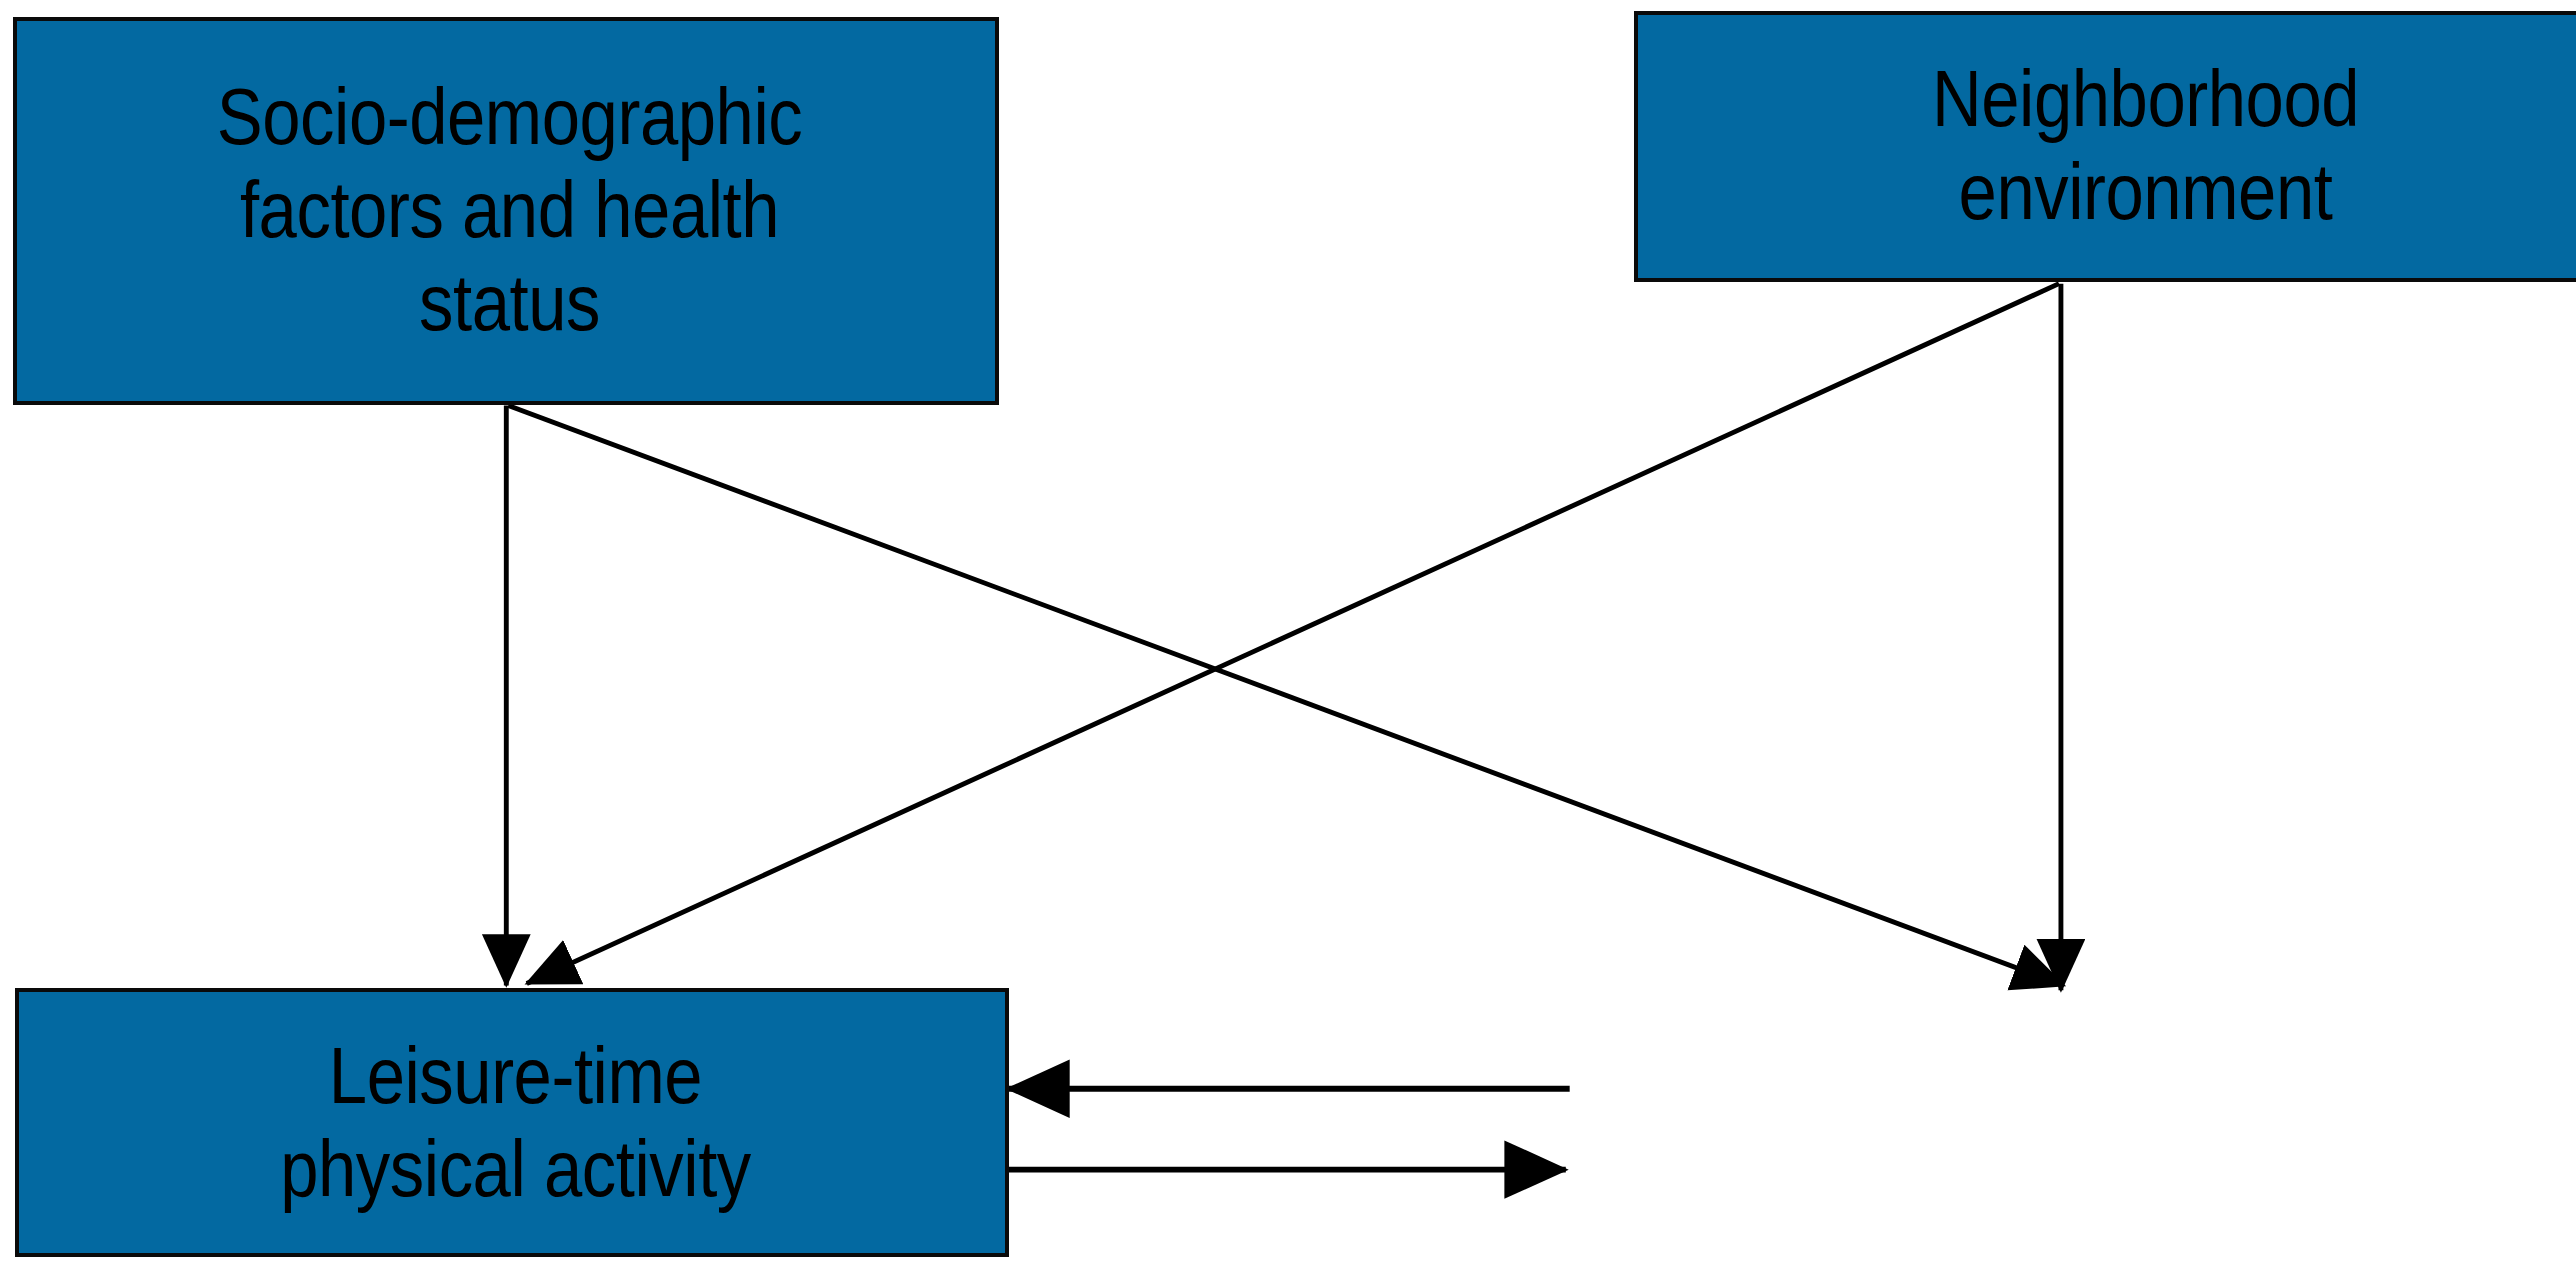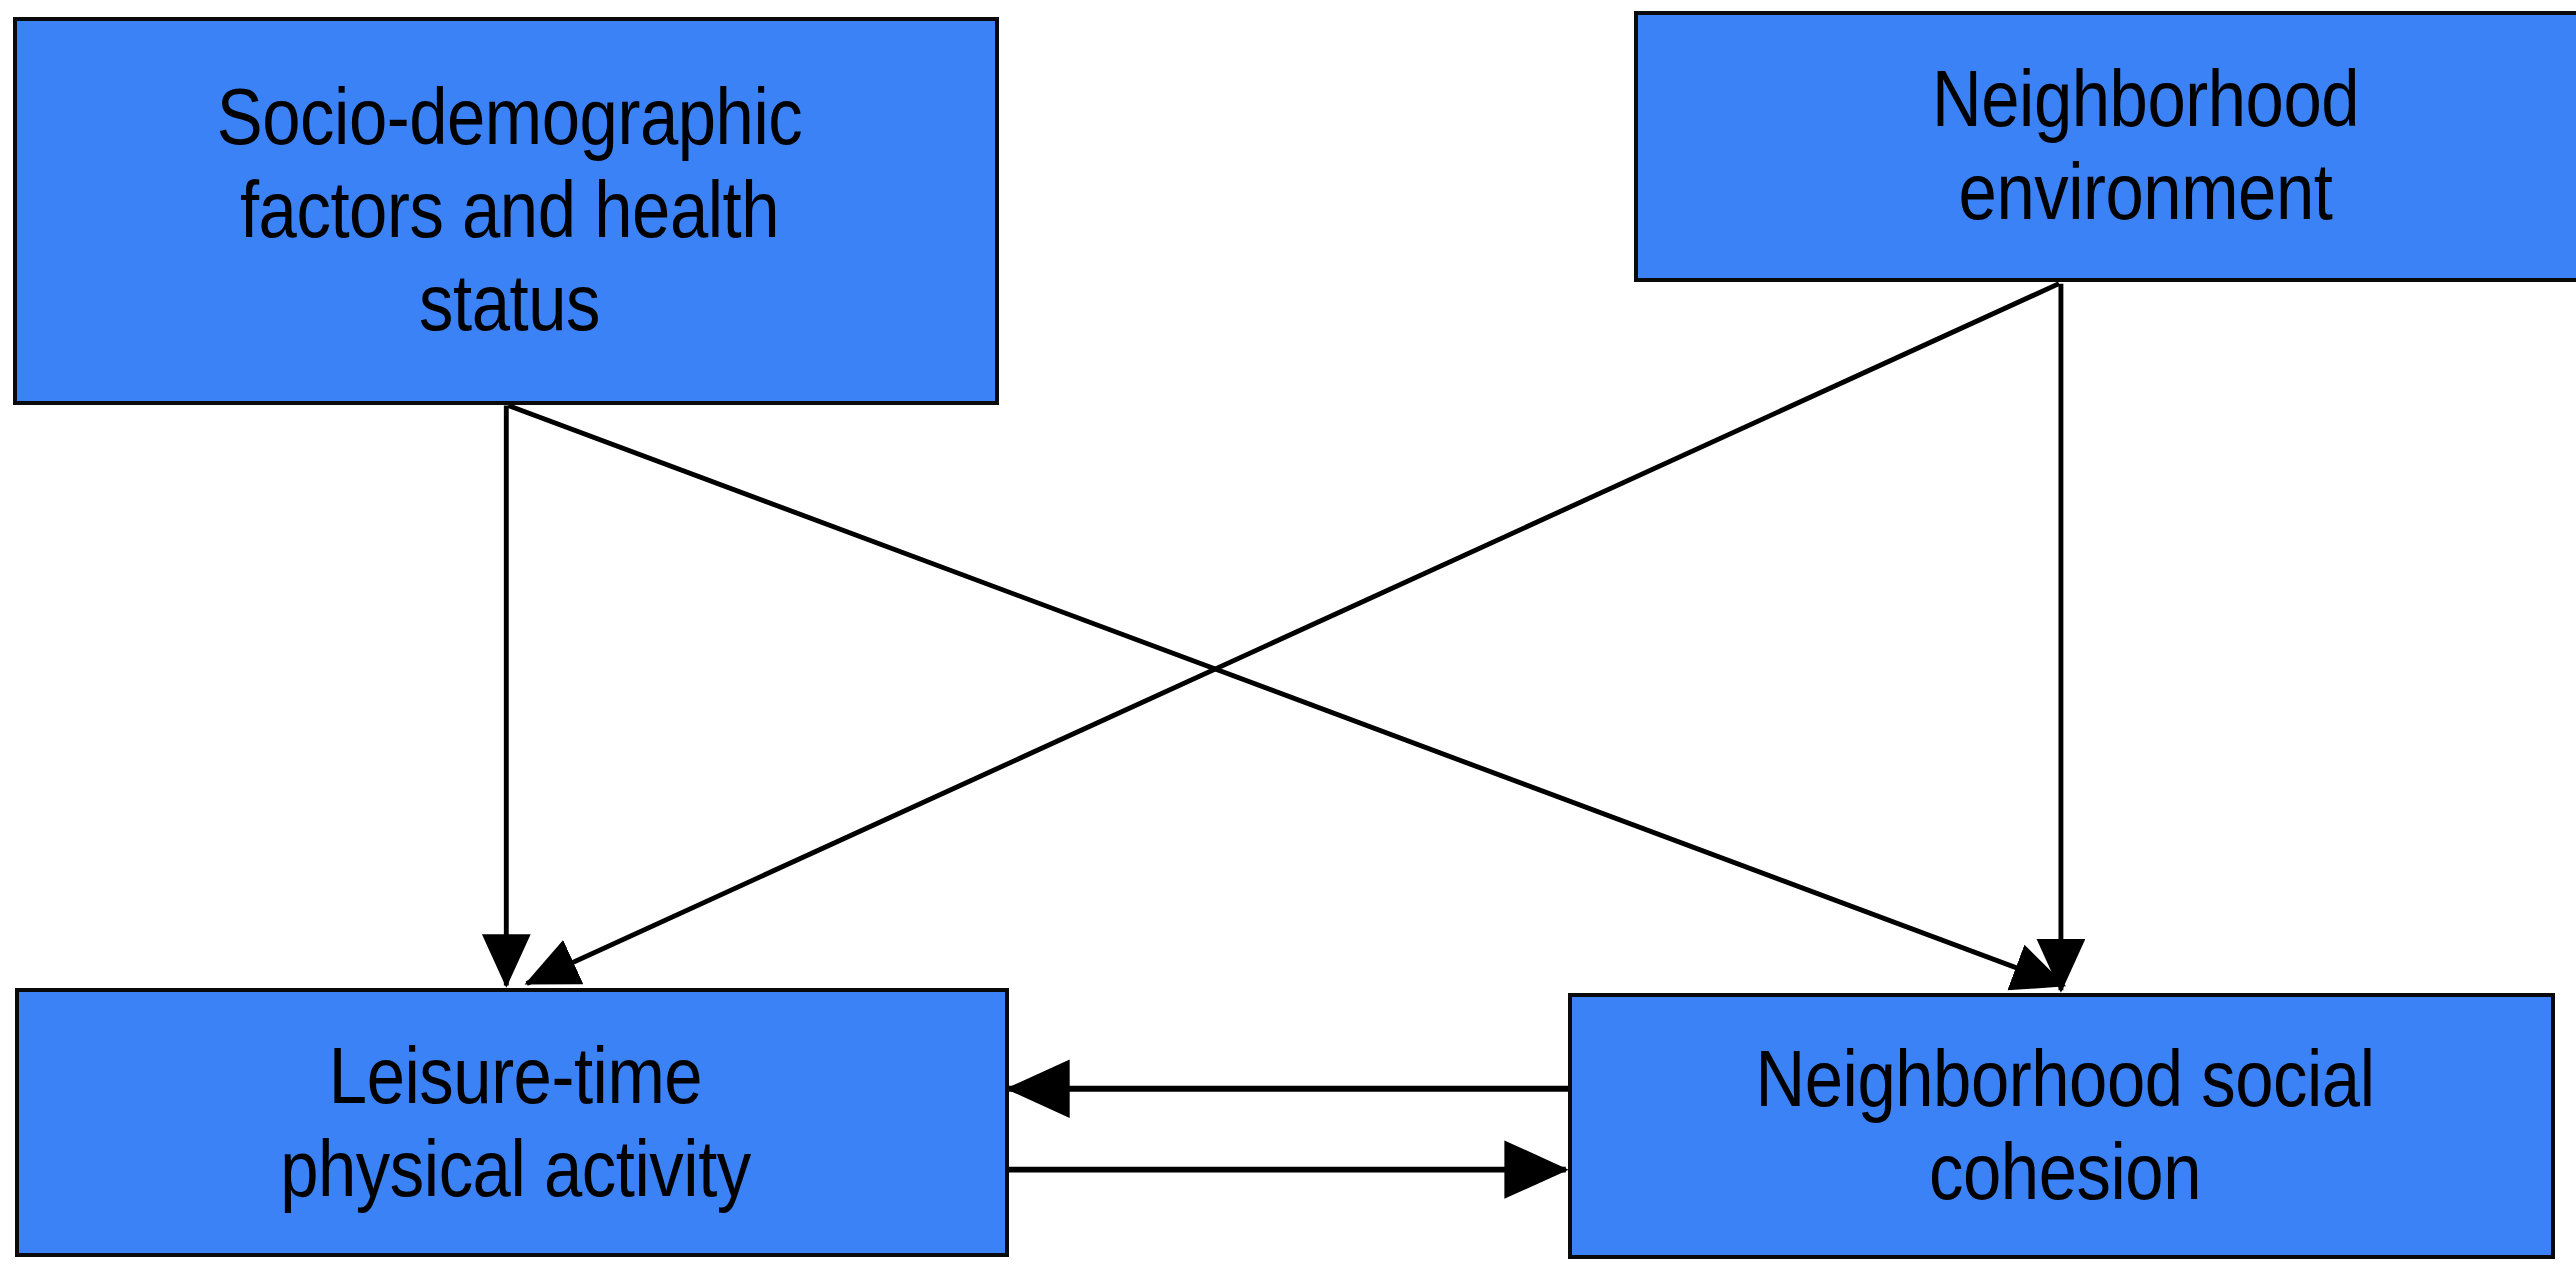--- a/index.html
+++ b/index.html
@@ -19,7 +19,7 @@
     position: absolute;
     box-sizing: border-box;
     border: 4.9px solid #0a0a0a;
-    background: #3b82f6;
+    background: #0369a1;
     display: flex;
     align-items: center;
     justify-content: center;

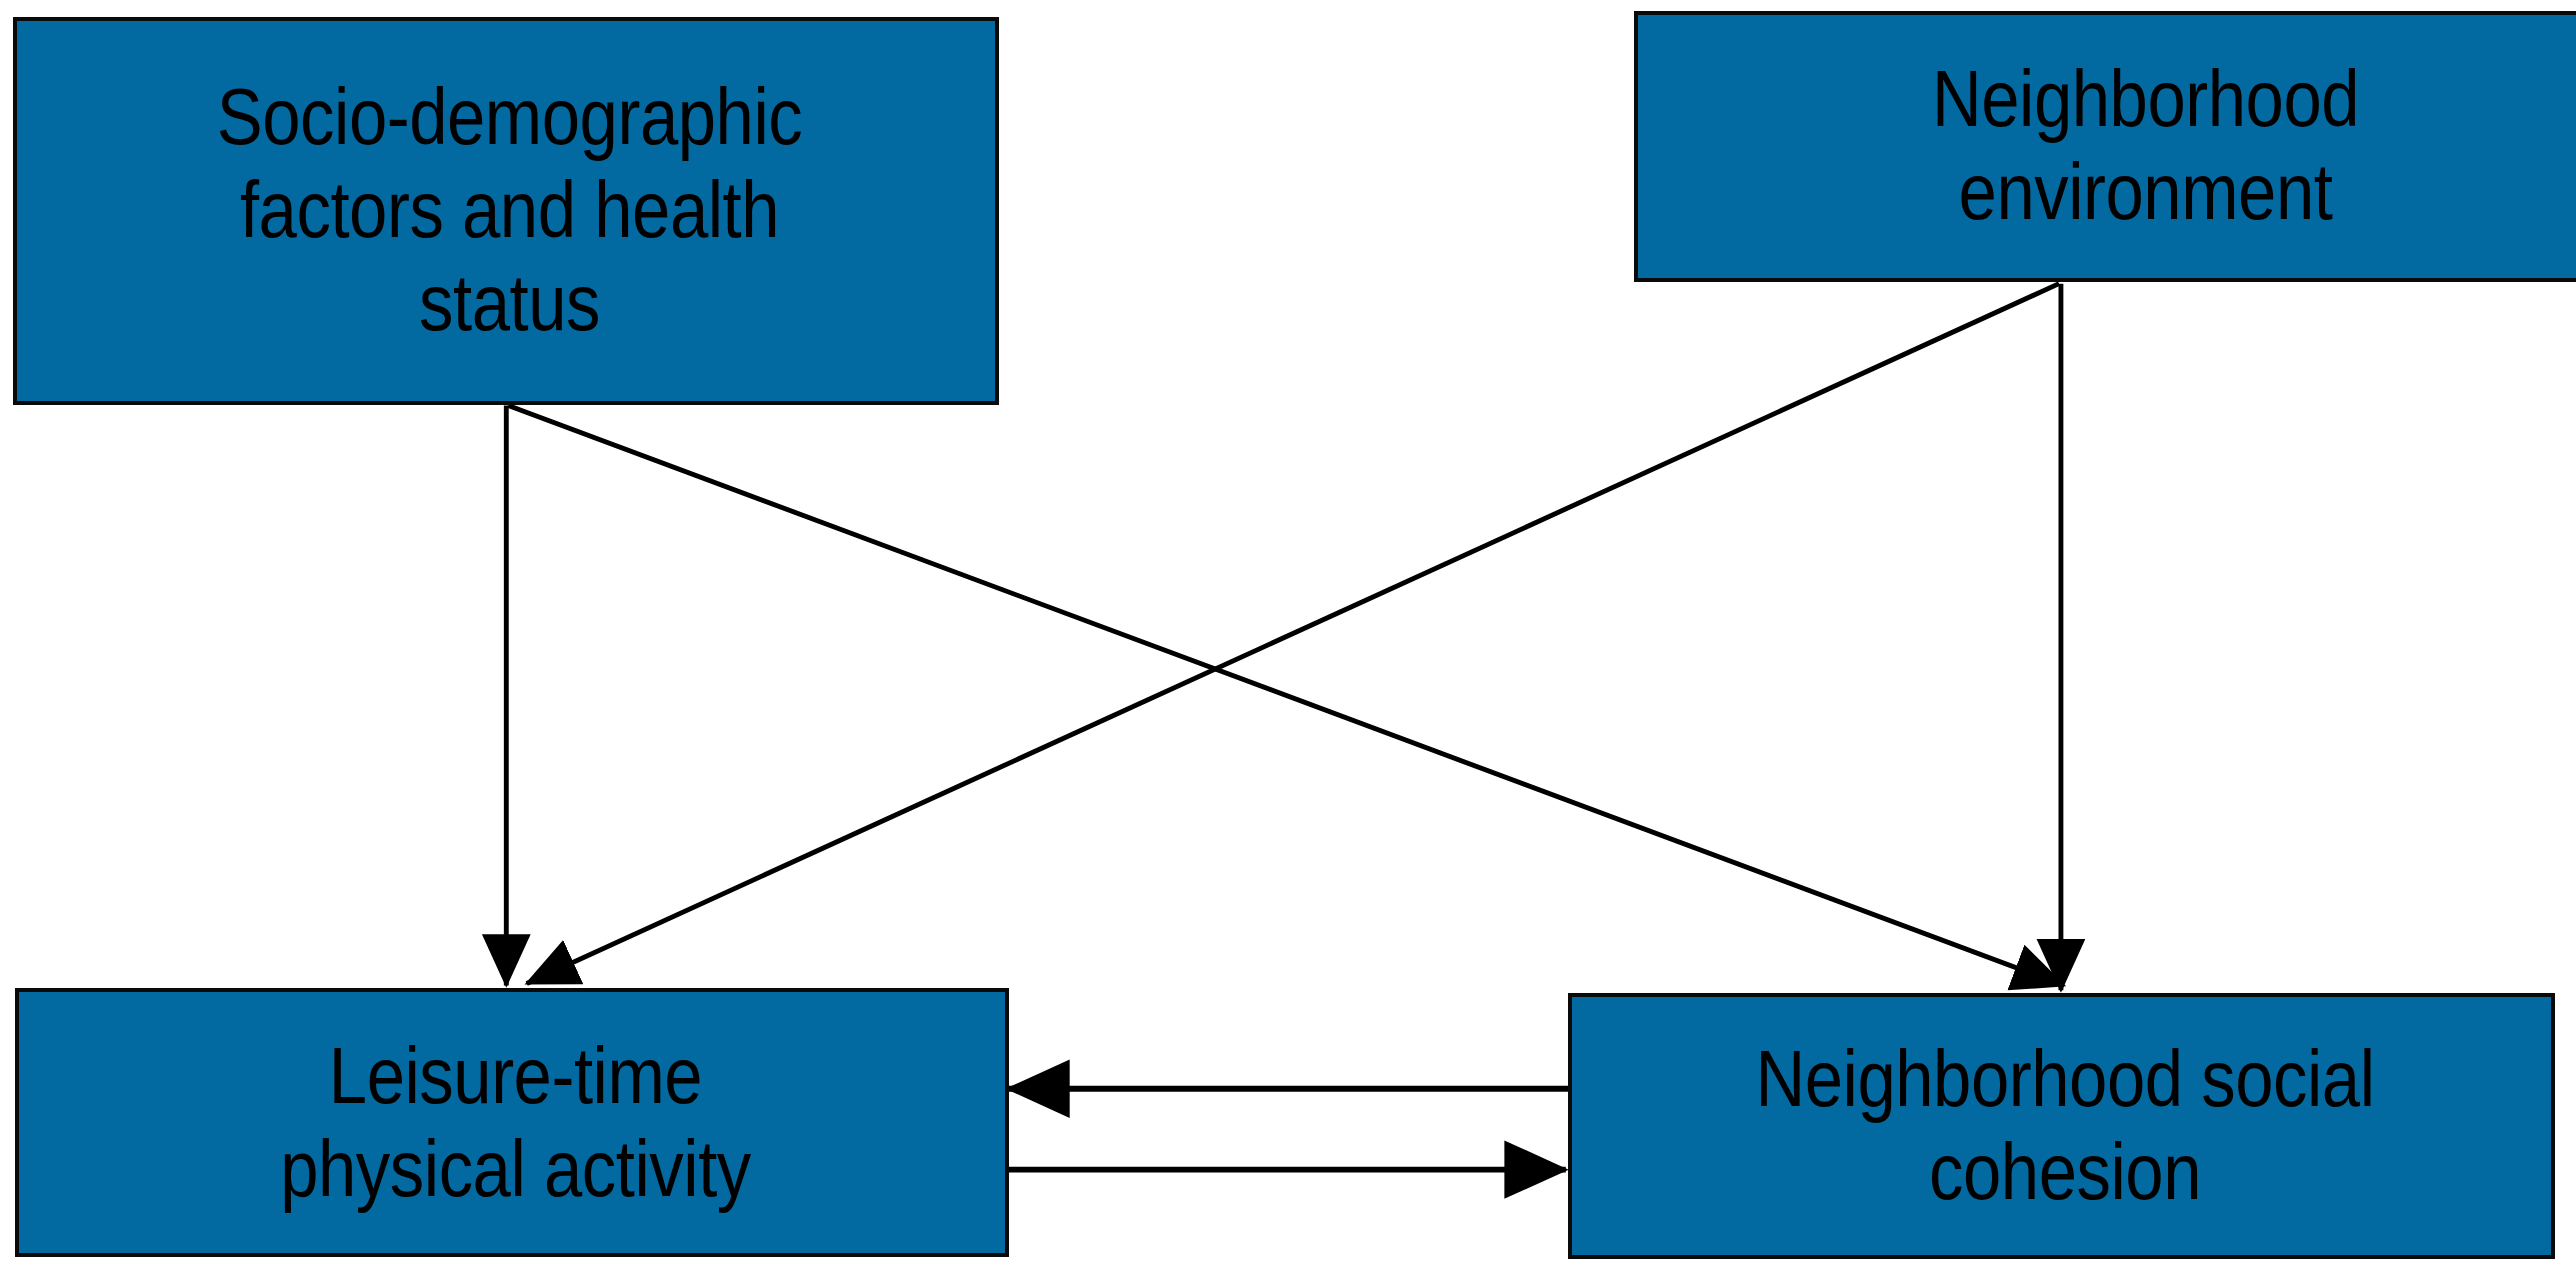--- a/index.html
+++ b/index.html
@@ -94,10 +94,6 @@
 physical activity</span>
   </div>
 
-  <div class="node" id="node-cohes">
-    <span class="label">Neighborhood social
-cohesion</span>
-  </div>
 
 </div>
 

